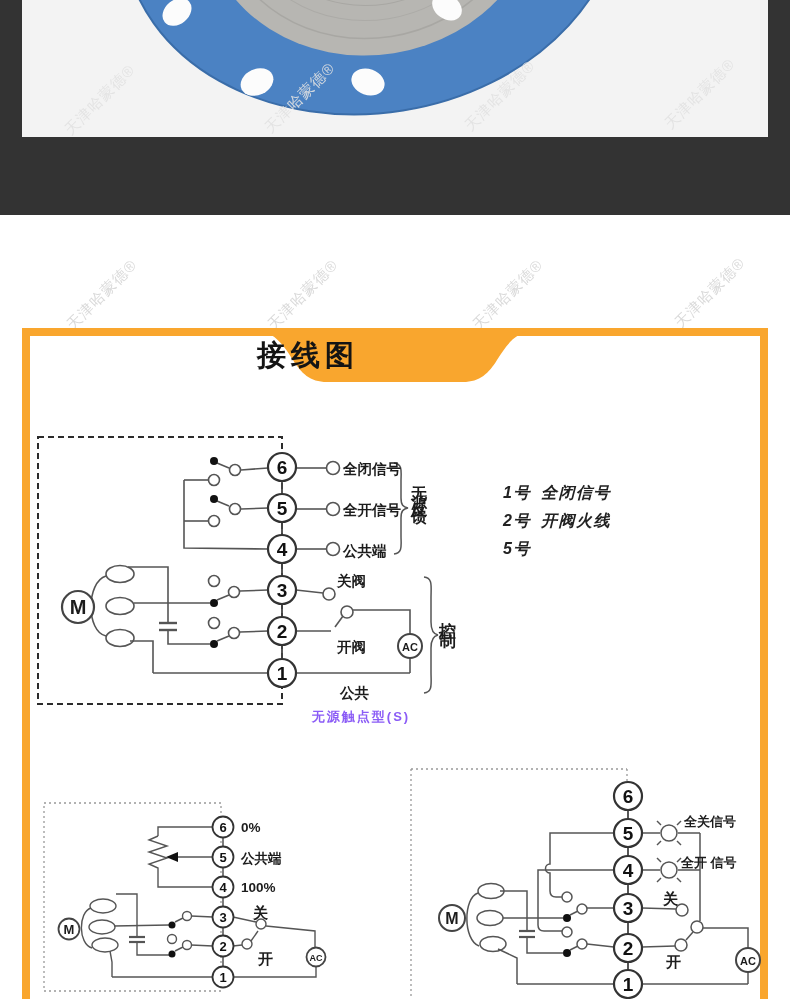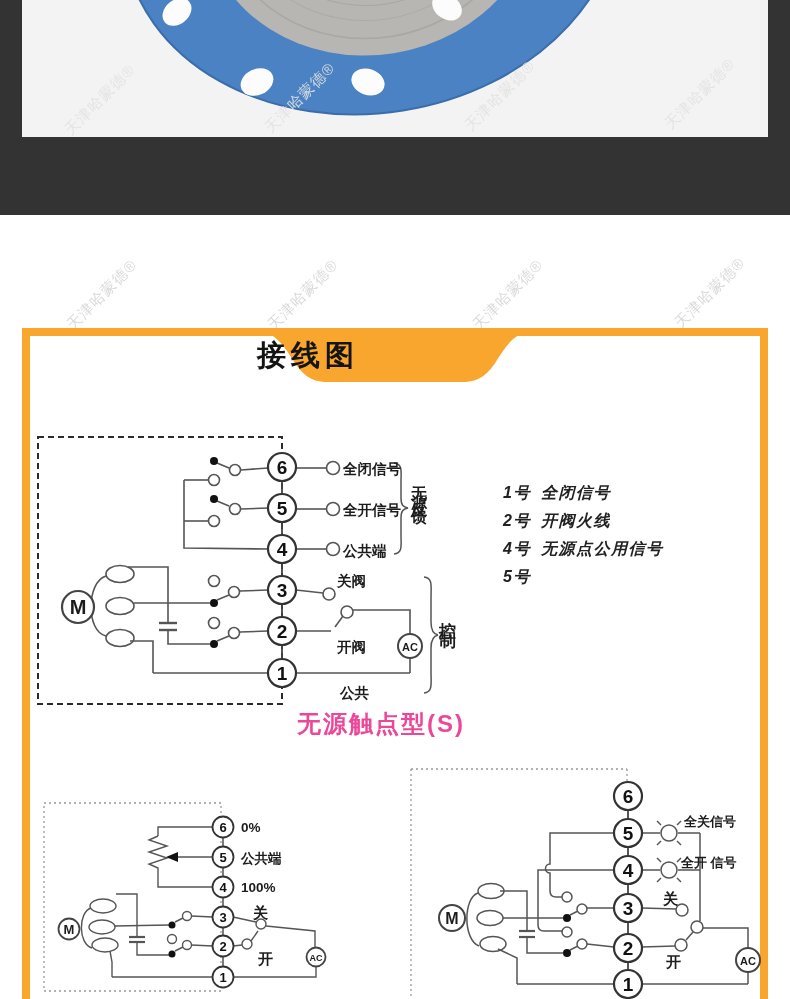--- a/index.html
+++ b/index.html
@@ -225,10 +225,6 @@
       <span class="lbl">开阀火线</span>
     </div>
   <div class="wire-row">
-      <span class="num">4号</span>
-      <span class="lbl">无源点公用信号</span>
-    </div>
-  <div class="wire-row">
       <span class="num">5号</span>
     </div>
 </div>

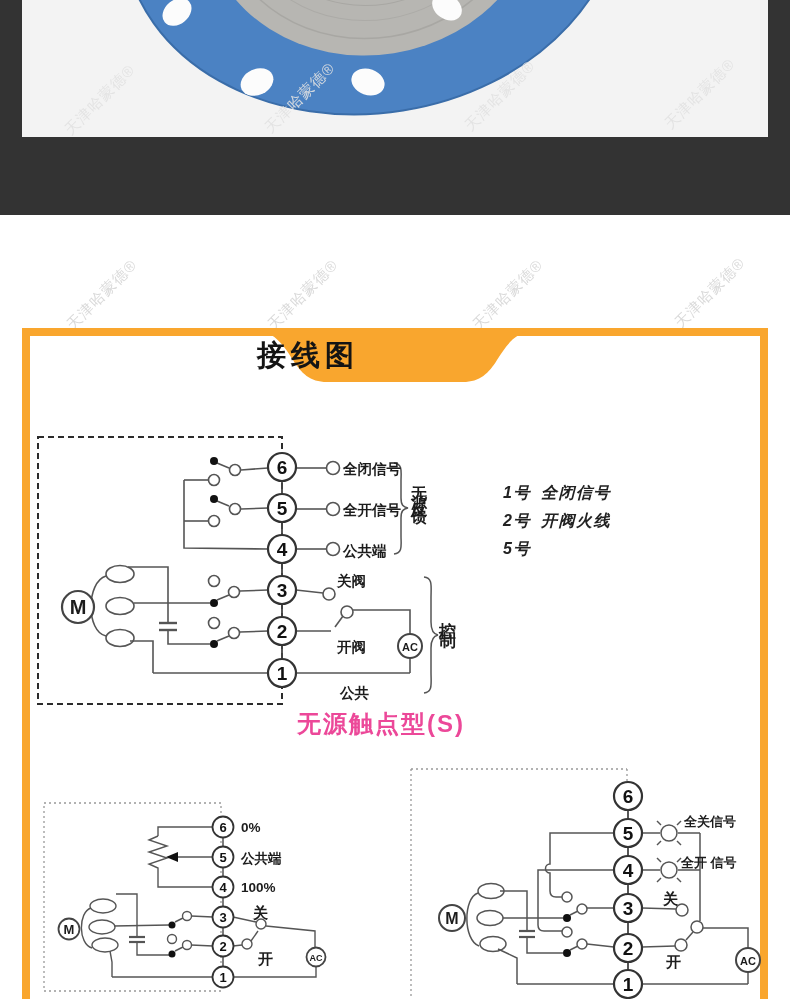--- a/index.html
+++ b/index.html
@@ -38,8 +38,8 @@
   .vtext.feedback{left:408px;top:474px;font-size:16px;letter-spacing:7px;}
   .vtext.control{left:436px;top:608px;font-size:17px;letter-spacing:9px;}
   .caption{
-    position:absolute;left:261px;top:708px;width:240px;text-align:center;
-    font-size:24px;font-weight:bold;color:#ec4899;letter-spacing:2px;
+    position:absolute;left:241px;top:708px;width:240px;text-align:center;
+    font-size:13px;font-weight:bold;color:#8b5cf6;letter-spacing:2px;
   }
   .wire-list{position:absolute;left:503px;top:479px;}
   .wire-row{height:28px;line-height:28px;font-size:16px;font-weight:bold;color:#222;letter-spacing:1.5px;display:flex;font-style:italic;}

